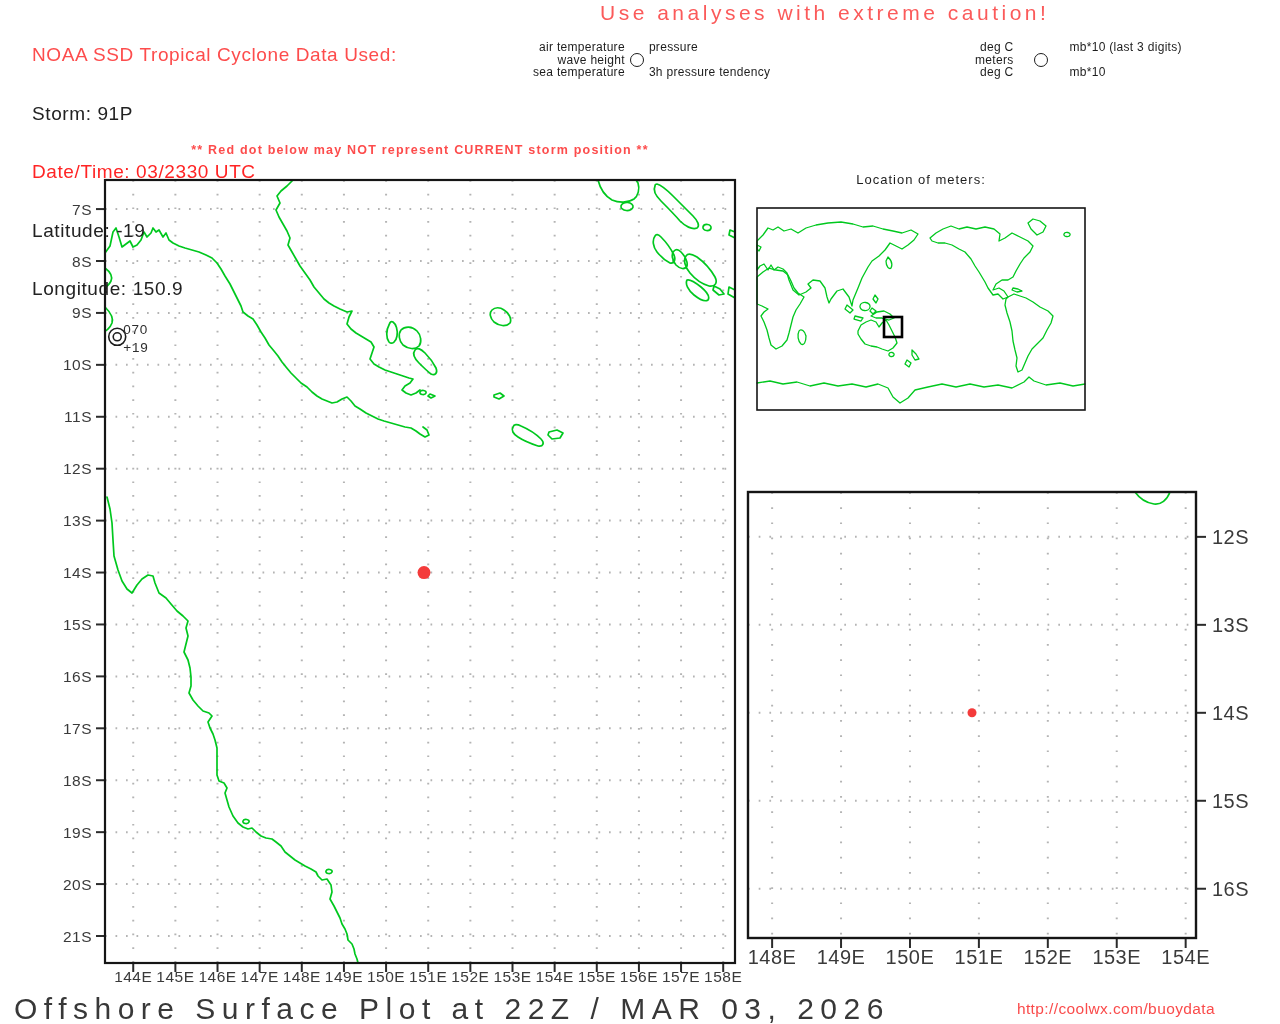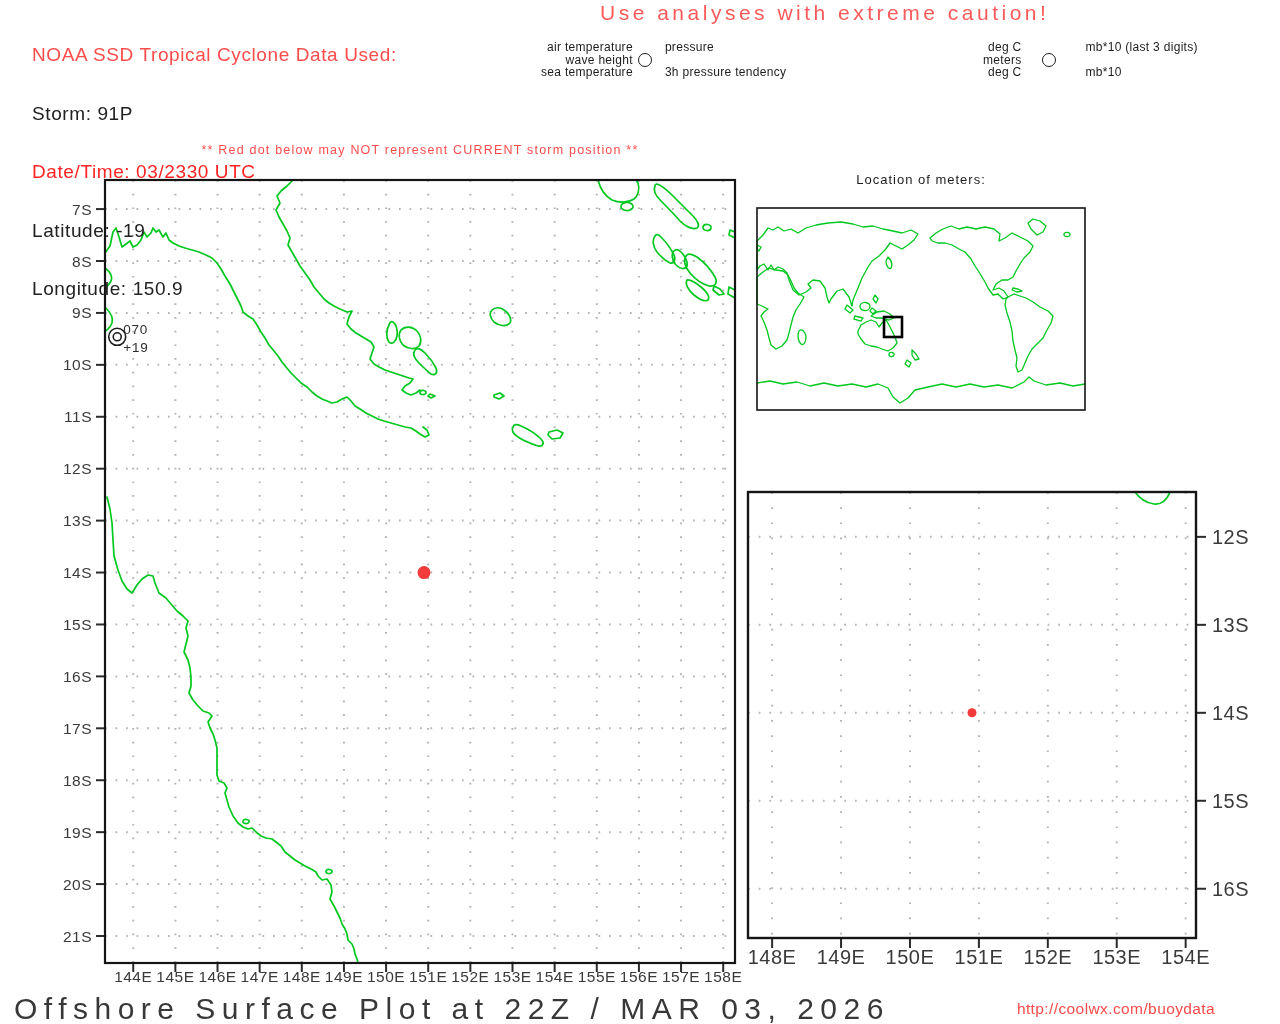--- a/index.html
+++ b/index.html
@@ -15,7 +15,7 @@
            color:var(--caution-red,#fb5a5a);white-space:nowrap;}
   
   .legend{display:flex;align-items:center;font-size:12px;line-height:12.5px;letter-spacing:.3px;color:#1d1d1d;}
-  .legend .lcol{display:flex;flex-direction:column;margin-left:8px;}
+  .legend .lcol{display:flex;flex-direction:column;}
   .legend .lcol.r{text-align:right;}
   .legend .lcircle{width:12px;height:12px;border:1.5px solid #1d1d1d;border-radius:50%;margin:0 5px;flex:0 0 auto;}
   #legend-station{left:533px;top:41px;}

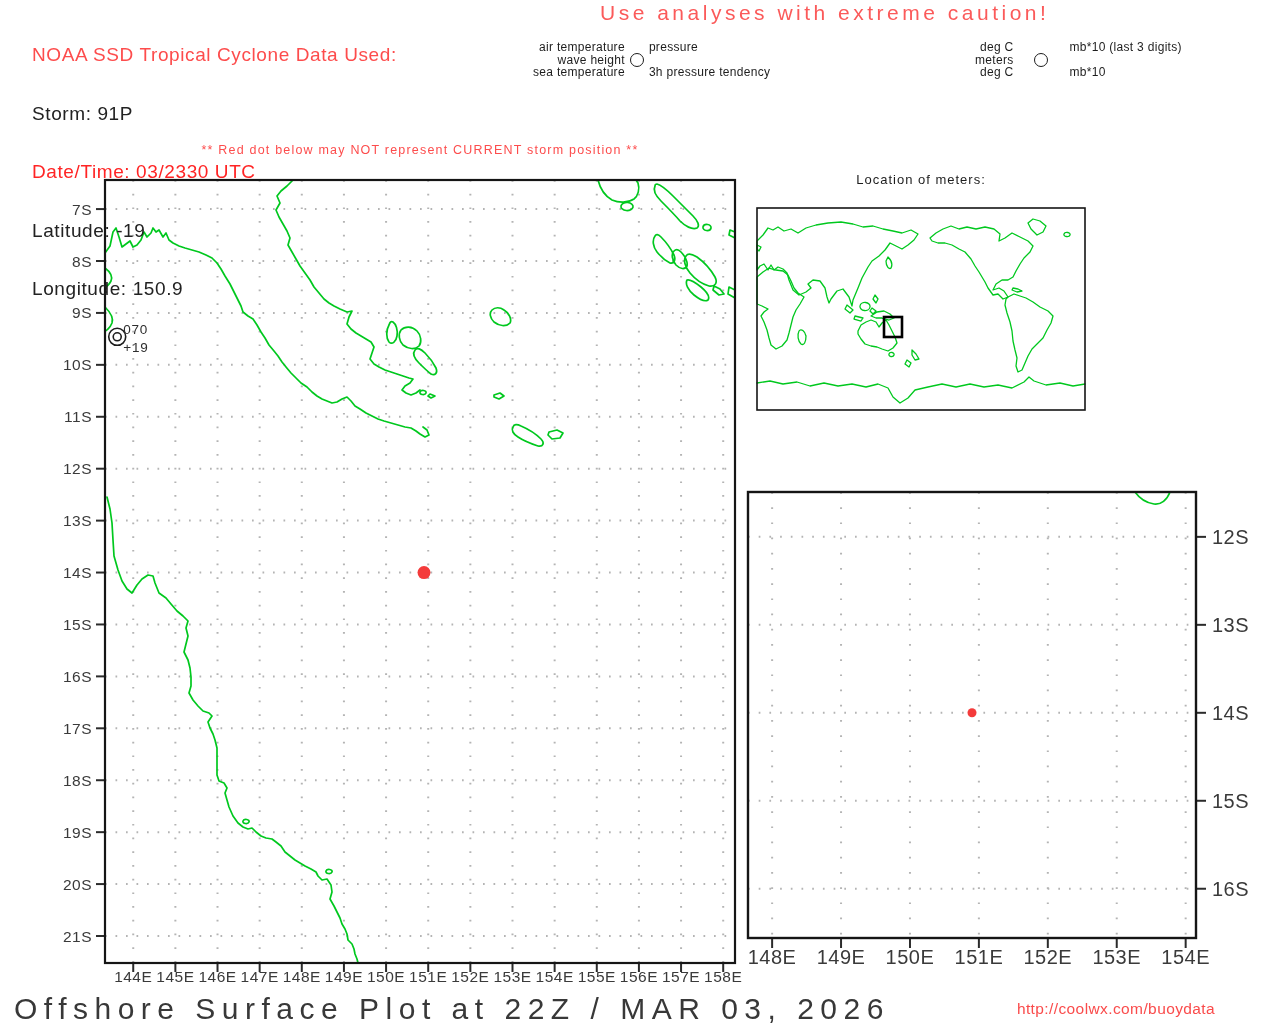--- a/index.html
+++ b/index.html
@@ -22,7 +22,7 @@
   #legend-units{left:975px;top:41px;gap:16px;}
   
   #warning{left:105px;top:143px;width:630px;text-align:center;font-size:12.5px;letter-spacing:1.2px;
-           color:var(--alert-red,#fd4c4c);}
+           color:var(--alert-red,#fd4c4c);font-weight:bold;}
   
   #inset-title{left:757px;top:172px;width:328px;text-align:center;font-size:13px;letter-spacing:1px;color:#1d1d1d;}
   

